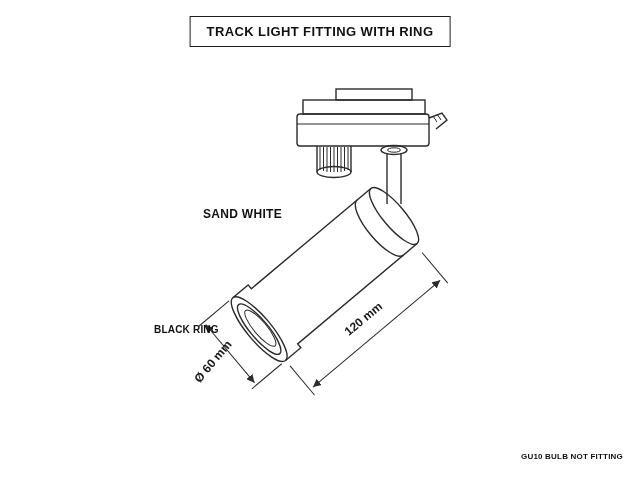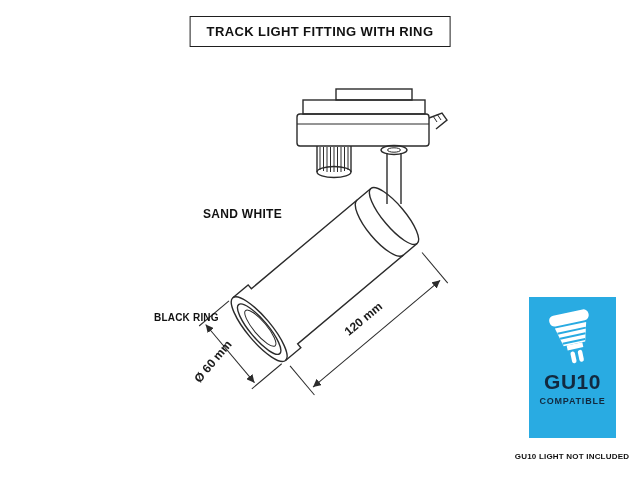--- a/index.html
+++ b/index.html
@@ -15,7 +15,7 @@
 
   .callout{position:absolute; font-weight:bold; color:#111; white-space:nowrap;}
   .callout.finish{left:203px; top:207px; font-size:12px; letter-spacing:.3px;}
-  .callout.ring{left:154px; top:312px; font-size:10px; letter-spacing:.2px;}
+  .callout.ring{left:154px; top:324px; font-size:10px; letter-spacing:.2px;}
 
   #drawing{position:absolute; left:0; top:0;}
   #drawing path, #drawing line, #drawing rect, #drawing ellipse{

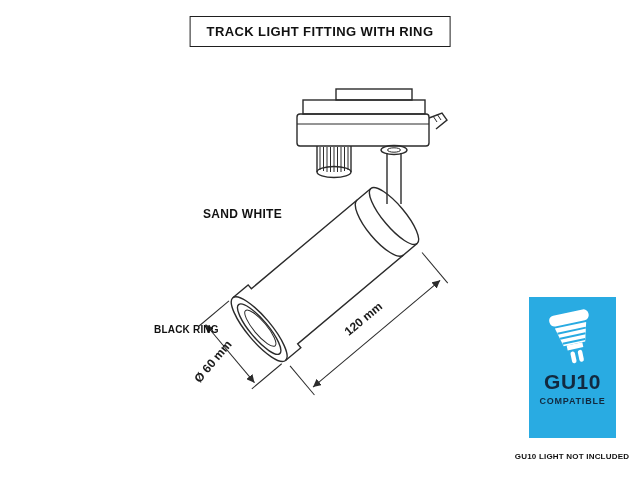--- a/index.html
+++ b/index.html
@@ -124,22 +124,6 @@
   <div class="callout finish">SAND WHITE</div>
   <div class="callout ring">BLACK RING</div>
 
-  <div class="badge">
-    <svg class="icon" width="54" height="58" viewBox="0 0 54 58">
-      <g transform="rotate(-12 27 28)">
-        <rect x="7" y="3" width="40" height="11" rx="5" fill="#ffffff"></rect>
-        <path d="M11,16 L43,16 L38,35 L16,35 Z" fill="#ffffff"></path>
-        <line x1="12.5" y1="21.5" x2="41.5" y2="21.5" stroke="var(--accent,#29ABE2)" stroke-width="2"></line>
-        <line x1="14" y1="27" x2="40" y2="27" stroke="var(--accent,#29ABE2)" stroke-width="2"></line>
-        <line x1="15.5" y1="32.5" x2="38.5" y2="32.5" stroke="var(--accent,#29ABE2)" stroke-width="2"></line>
-        <rect x="19" y="35" width="16" height="5" fill="#ffffff"></rect>
-        <rect x="21" y="42" width="4.5" height="12" rx="2.2" fill="#ffffff"></rect>
-        <rect x="28.5" y="42" width="4.5" height="12" rx="2.2" fill="#ffffff"></rect>
-      </g>
-    </svg>
-    <div class="big">GU10</div>
-    <div class="small">COMPATIBLE</div>
-  </div>
 
   <div class="footnote">GU10 LIGHT NOT INCLUDED</div>
 

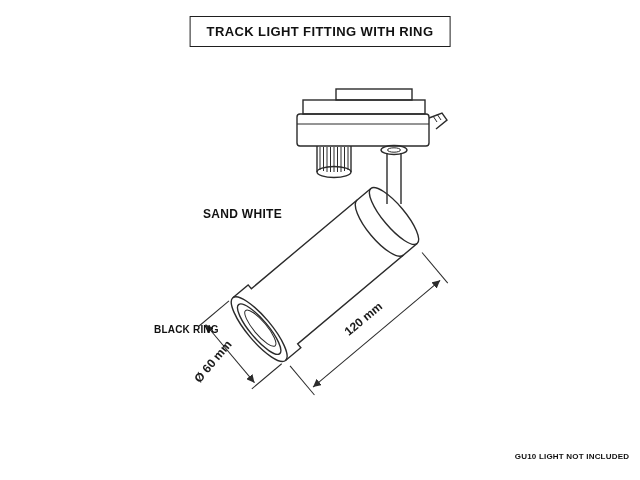--- a/index.html
+++ b/index.html
@@ -125,7 +125,7 @@
   <div class="callout ring">BLACK RING</div>
 
 
-  <div class="footnote">GU10 LIGHT NOT INCLUDED</div>
+  <div class="footnote">GU10 BULB NOT FITTING</div>
 
 </div>
 

